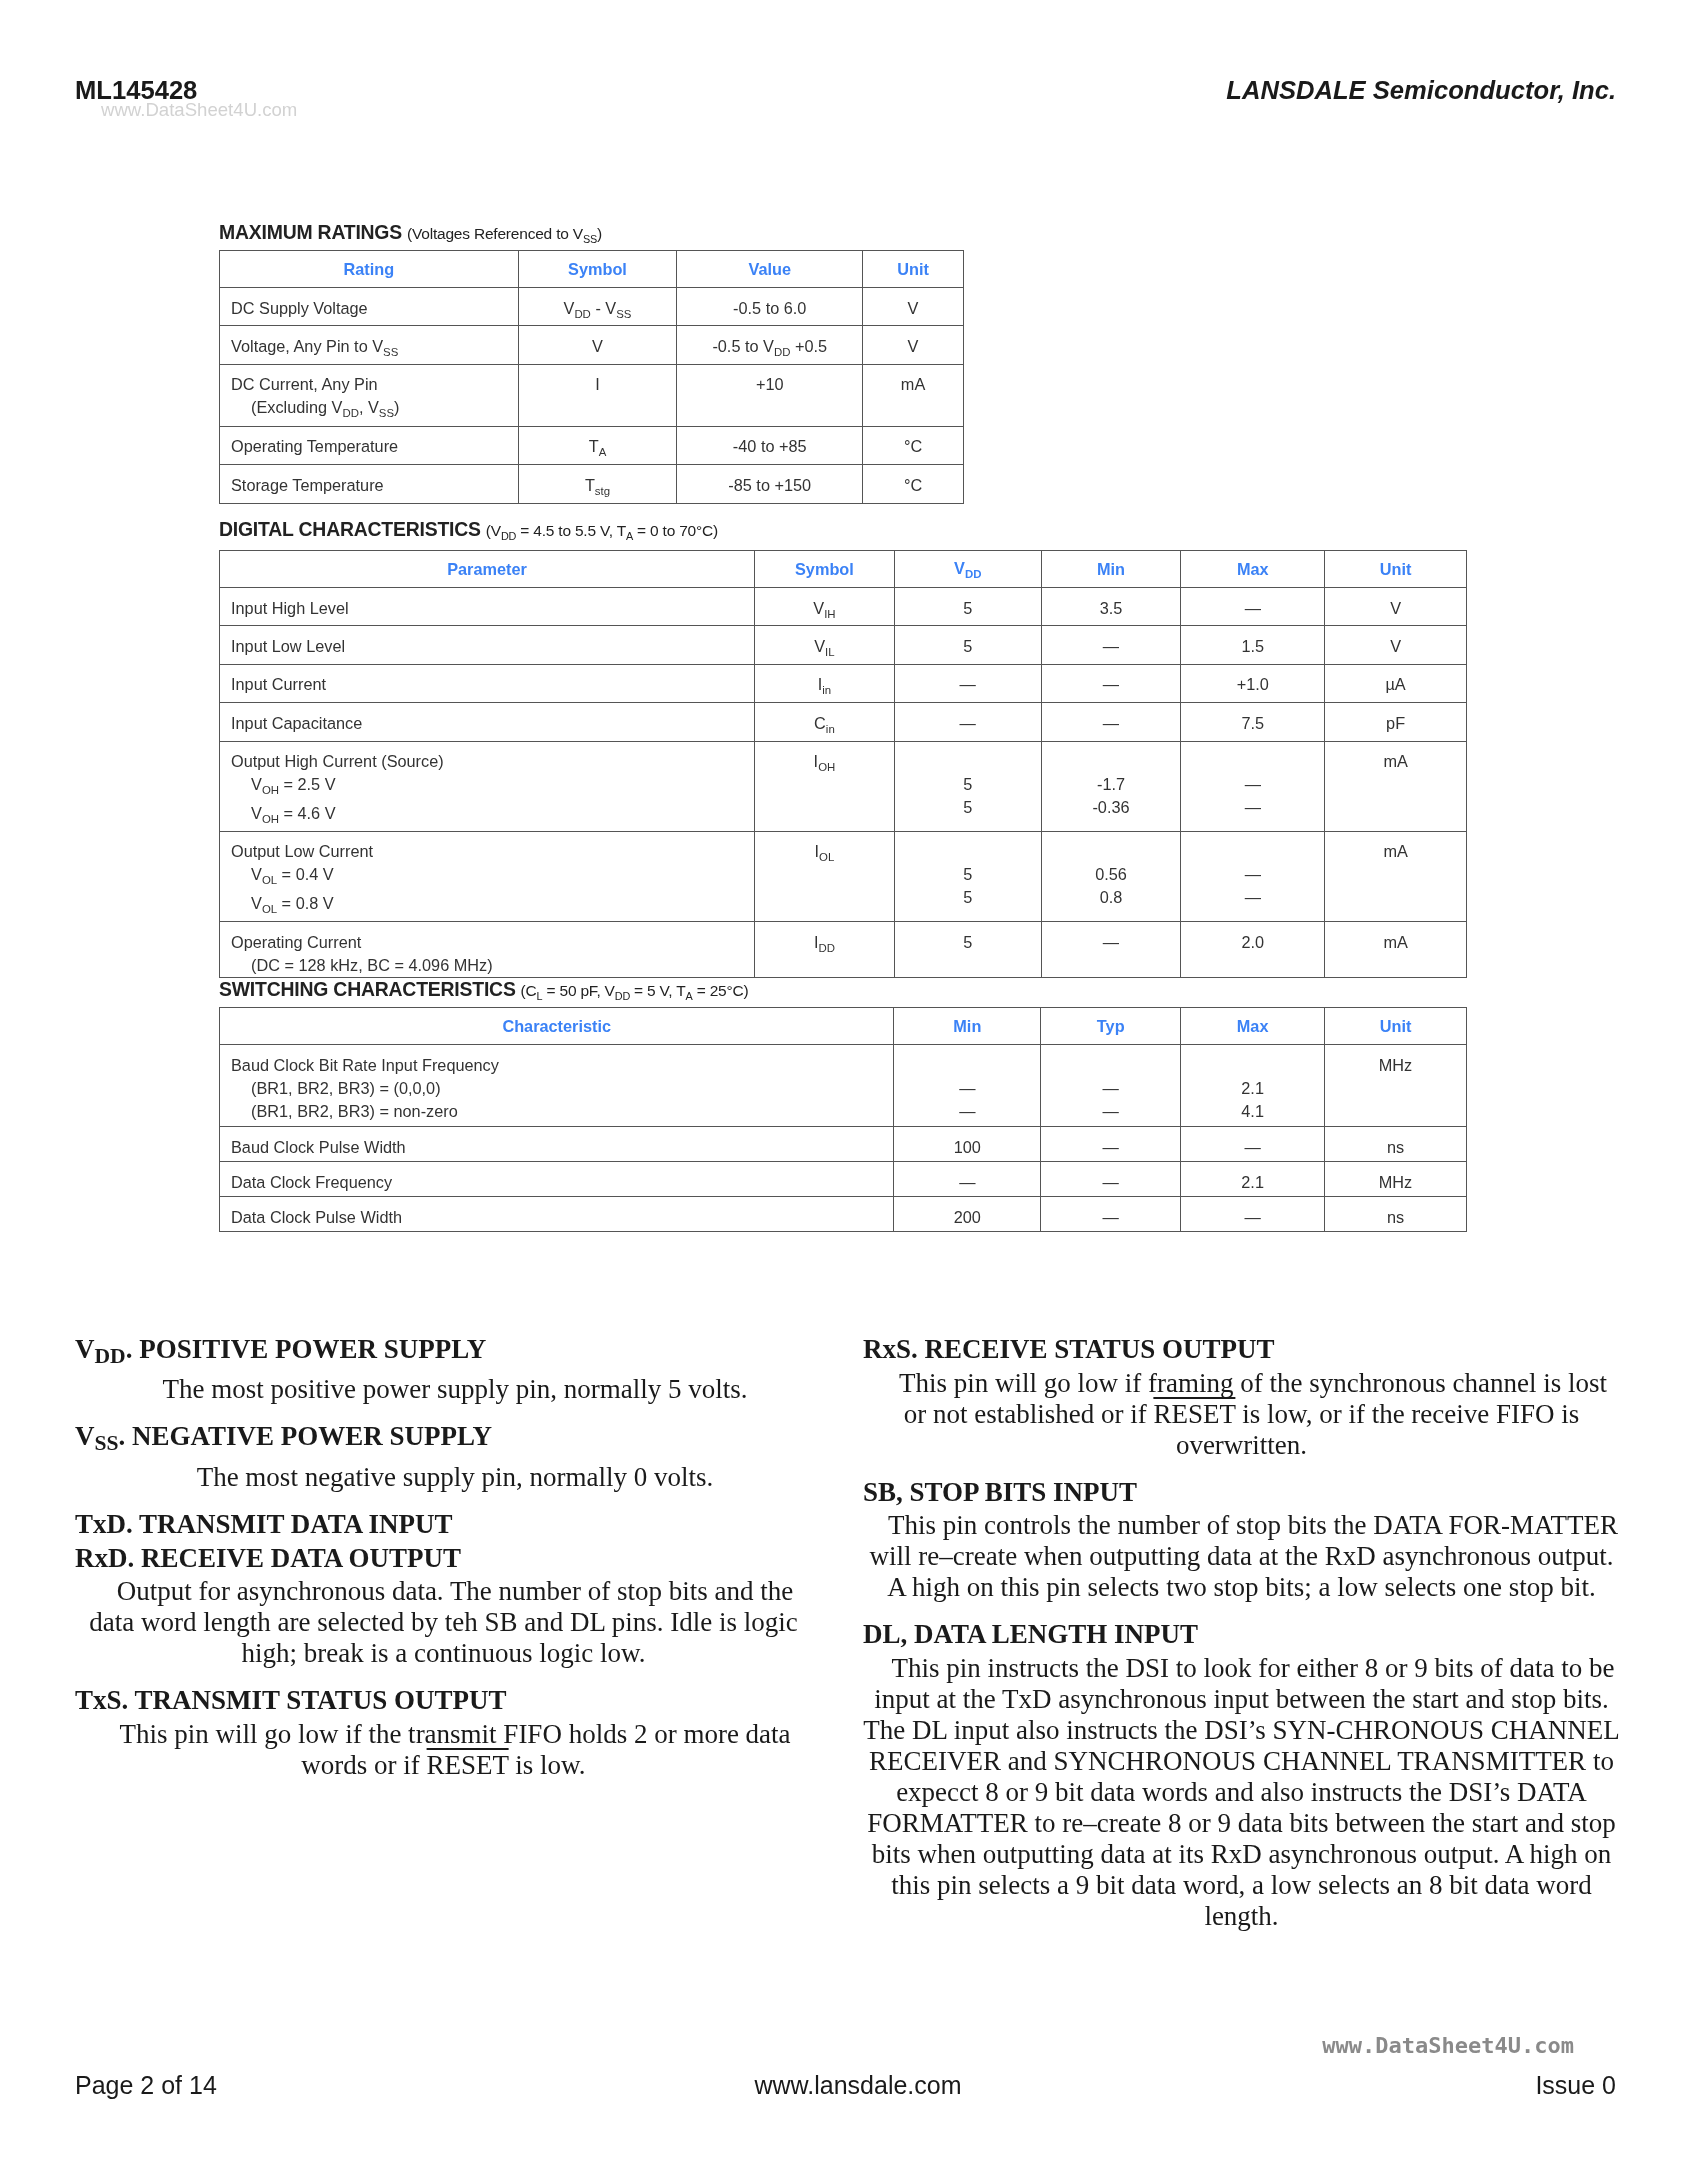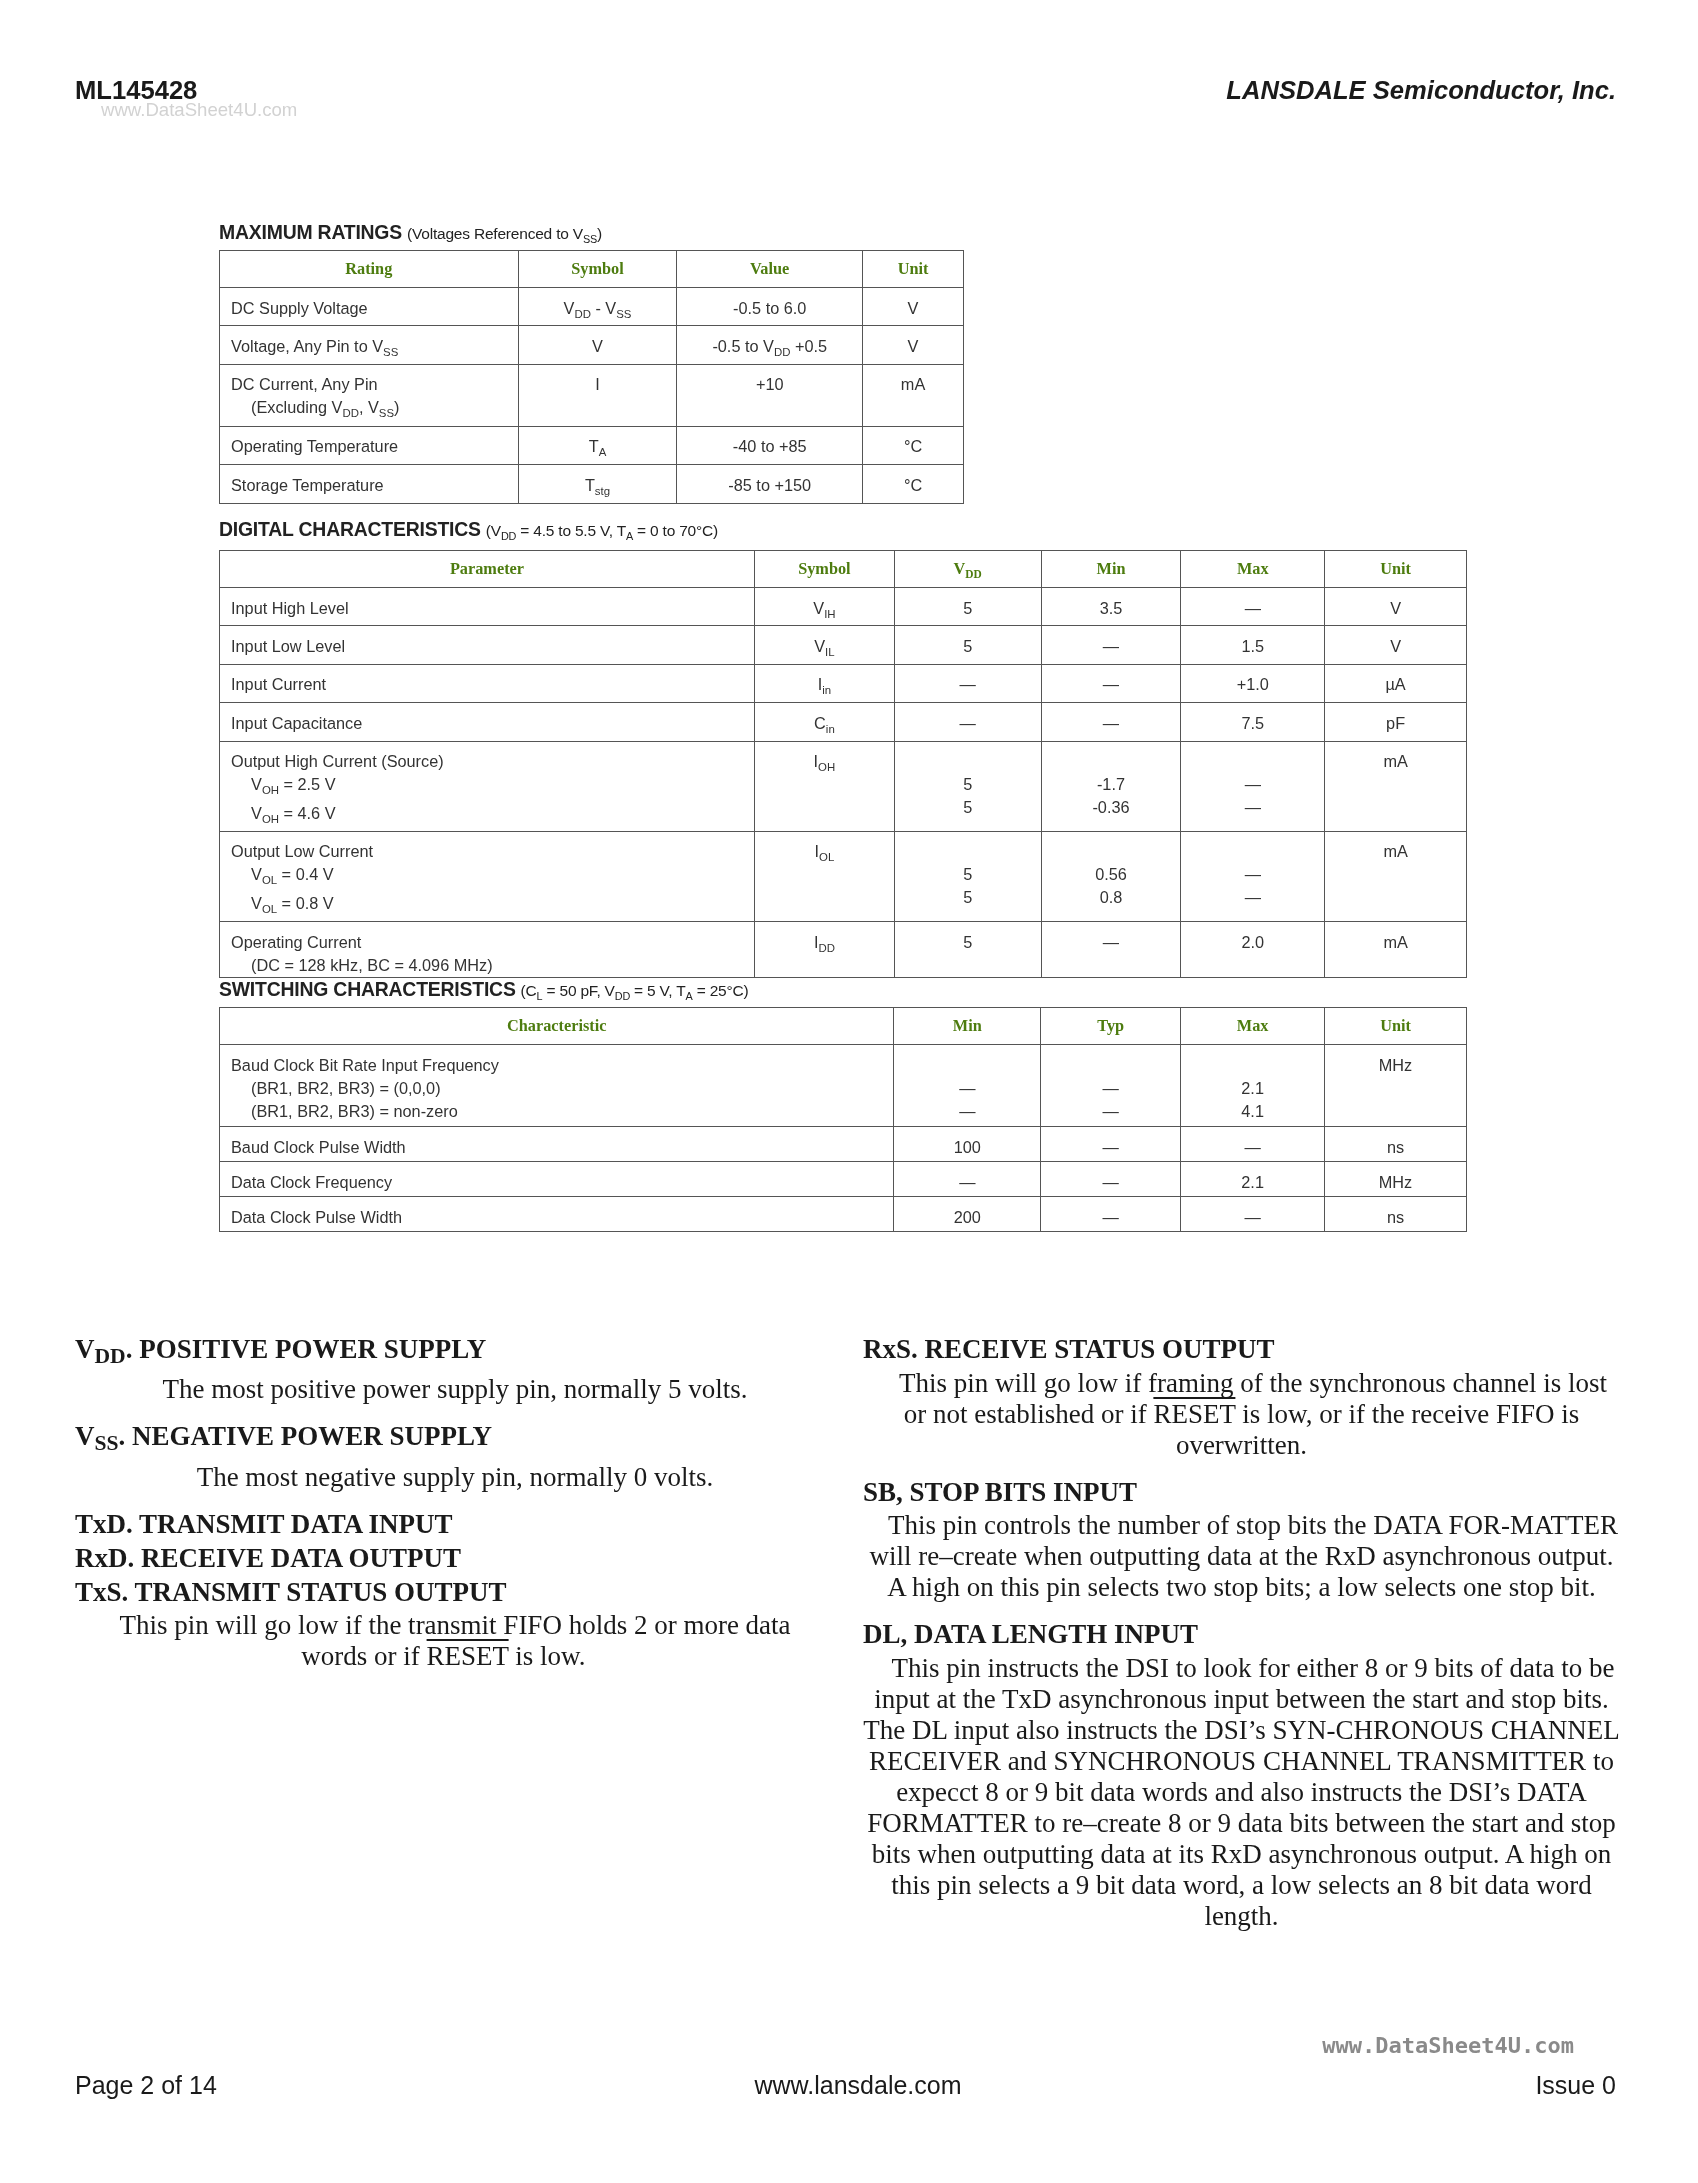--- a/index.html
+++ b/index.html
@@ -15,7 +15,7 @@
 
   table.spec { position:absolute; border-collapse:collapse; font-family:"Liberation Sans", sans-serif; font-size:16.3px; color:#333; }
   table.spec td, table.spec th { border:1.6px solid #555; padding:0 11px; vertical-align:top; }
-  table.spec th { font-weight:bold; text-align:center; vertical-align:middle; font-size:16.3px; color:#4d7c0f;font-family:Liberation Serif, serif; }
+  table.spec th { font-weight:bold; text-align:center; vertical-align:middle; font-size:16.3px; color:#3b82f6; }
   table.spec td { padding-top:8.5px; line-height:23px; }
   table.spec td.c { text-align:center; }
   table.spec .ind { padding-left:20px; display:block; }

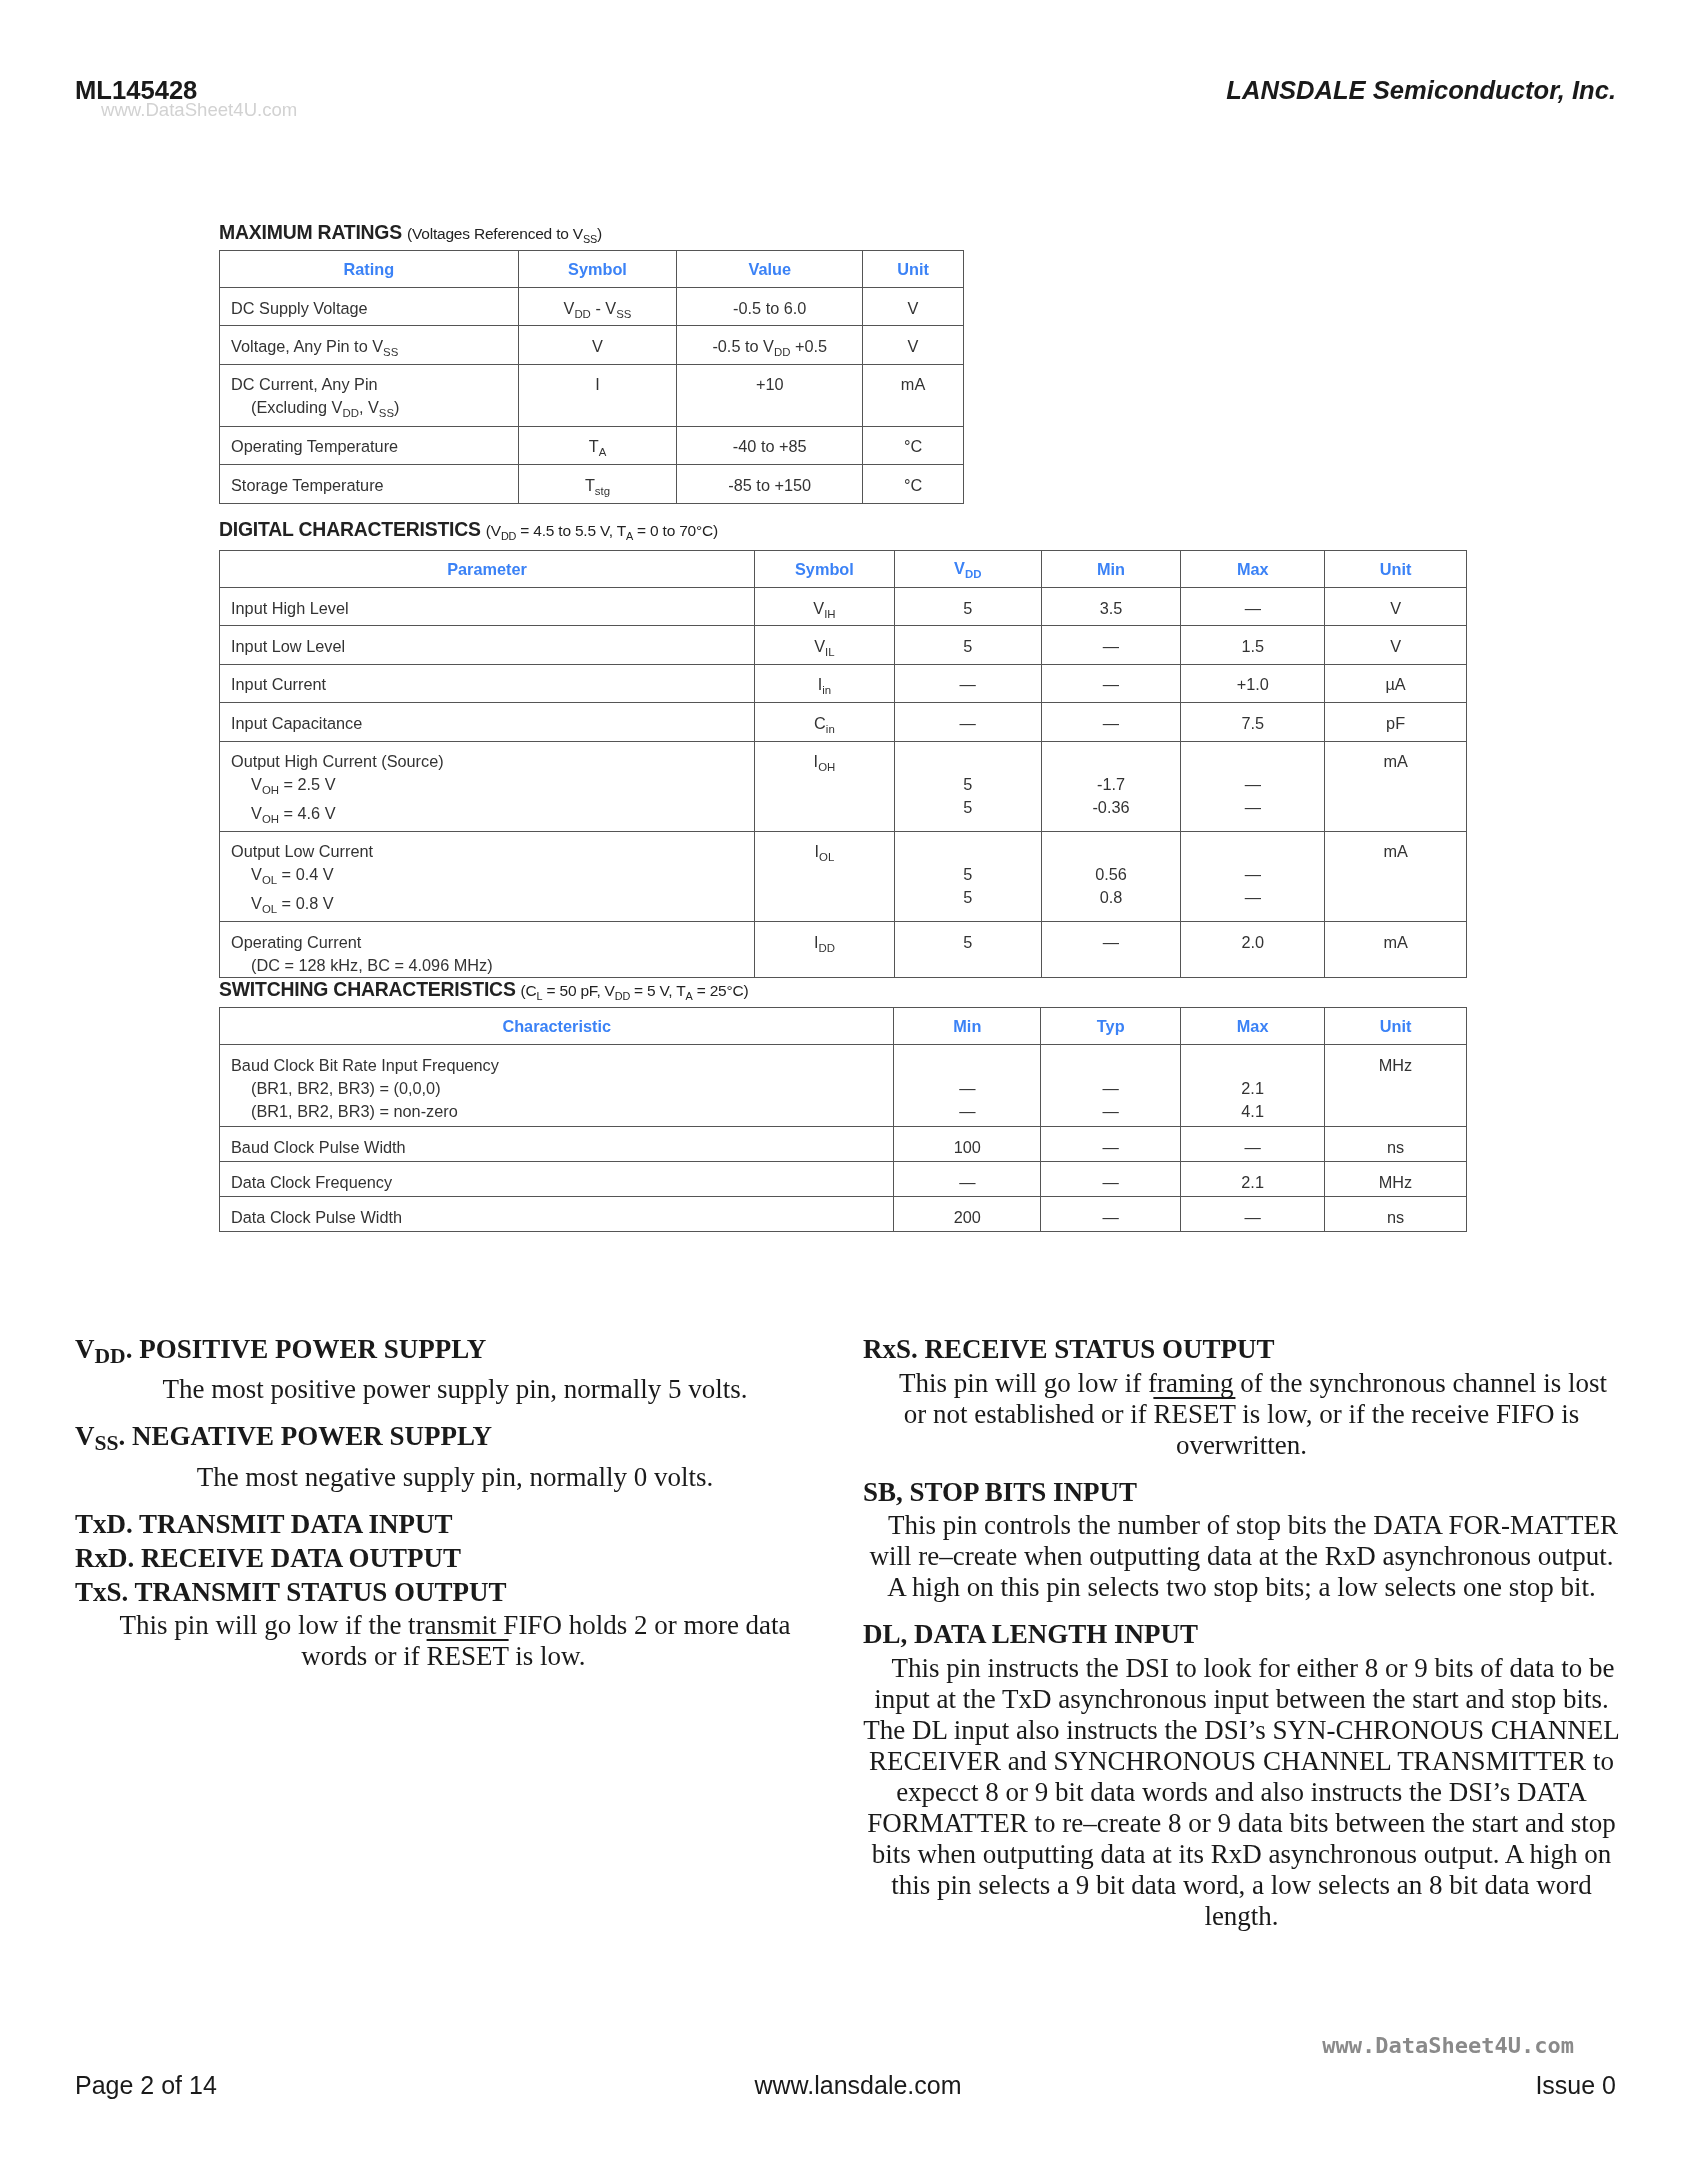--- a/index.html
+++ b/index.html
@@ -228,6 +228,7 @@
   <p>The most negative supply pin, normally 0 volts.</p>
   <h2>TxD. TRANSMIT DATA INPUT</h2>
   <h2>RxD. RECEIVE DATA OUTPUT</h2>
+  <p>Output for asynchronous data. The number of stop bits and the data word length are selected by teh SB and DL pins. Idle is logic high; break is a continuous logic low.</p>
   <h2>TxS. TRANSMIT STATUS OUTPUT</h2>
   <p><span>This pin will go low if the transmit FIFO holds 2 or more data words or if </span><span class="ovl">RESET</span><span> is low.</span></p>
 </div>

